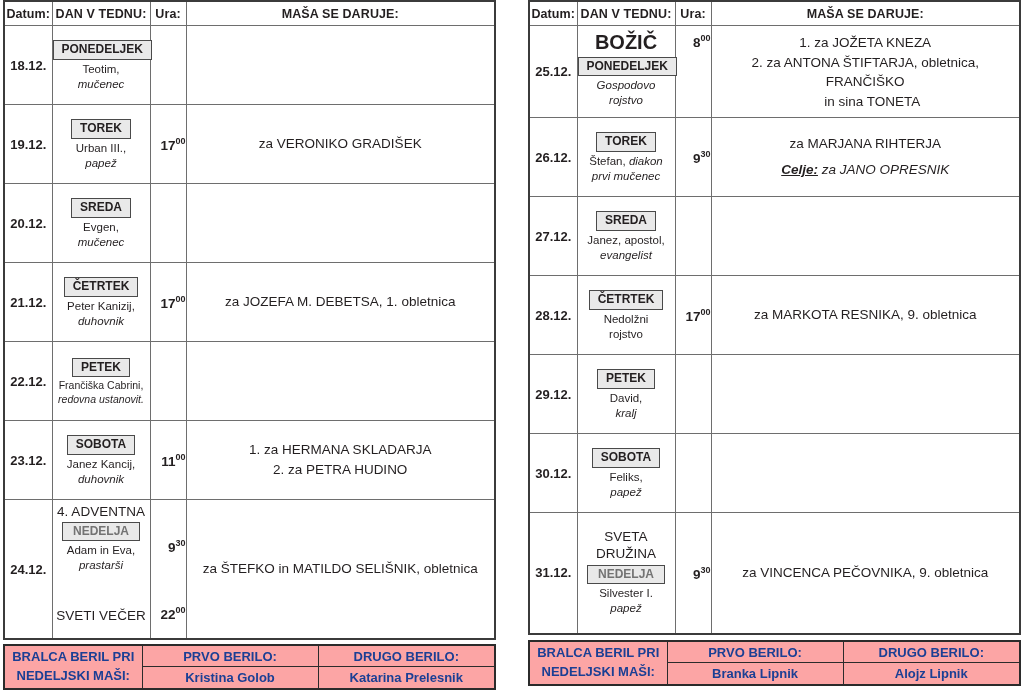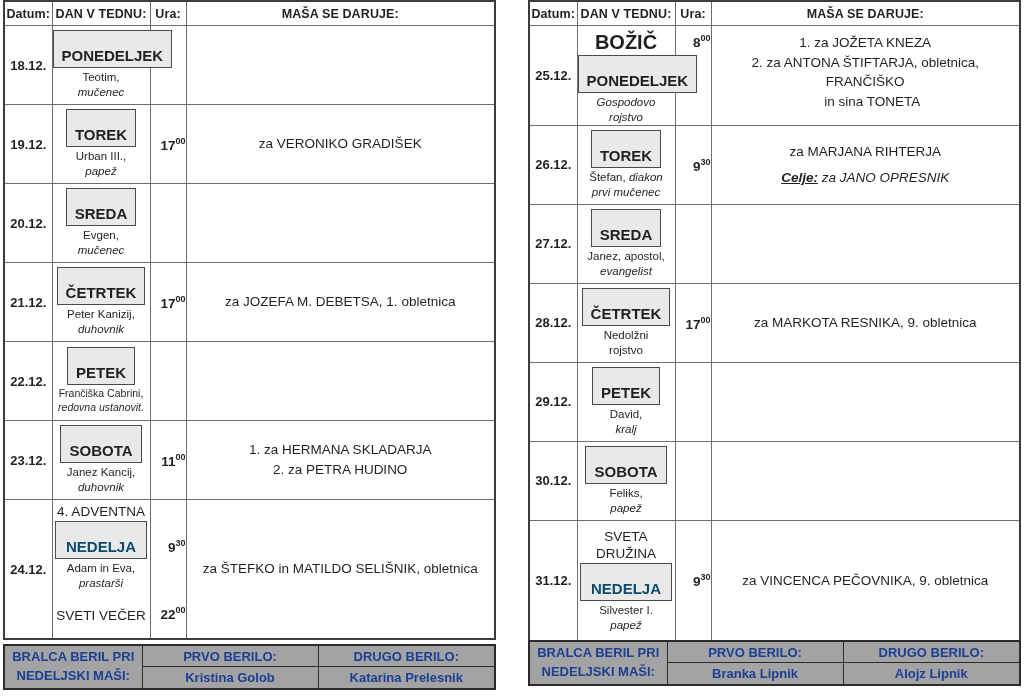--- a/index.html
+++ b/index.html
@@ -78,8 +78,8 @@
     display:inline-block;
     border:1px solid #4a4a4a;
     background:#e9e9e9;
-    padding:16px 8px 2px 8px;
-    font-size:15px;
+    padding:1px 8px 2px 8px;
+    font-size:12px;
     font-weight:700;
     color:#231f20;
     line-height:1.2;

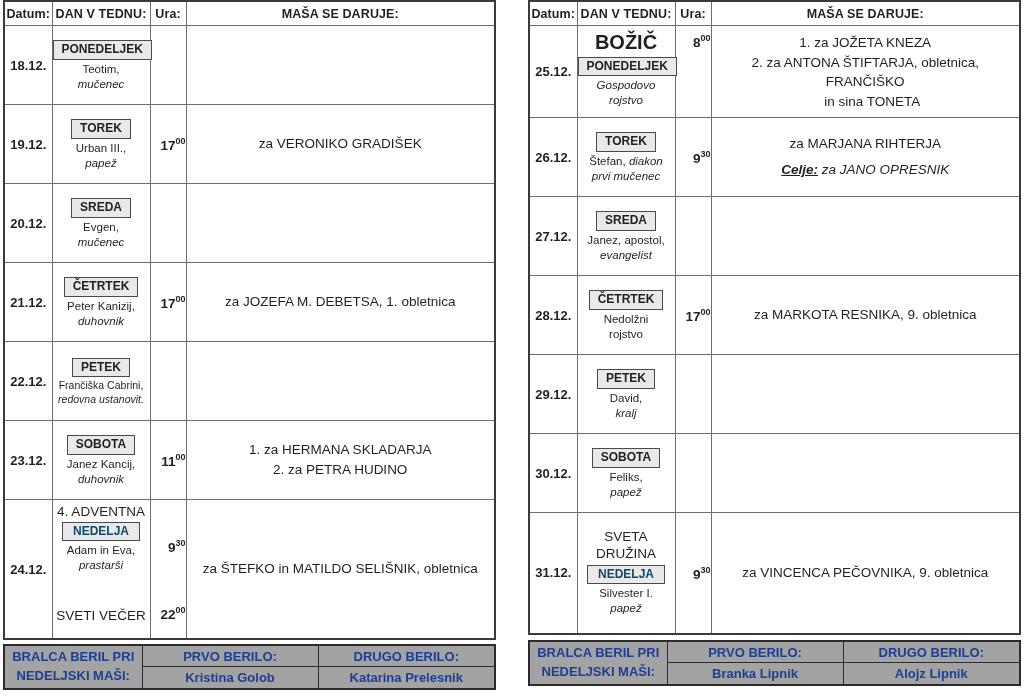--- a/index.html
+++ b/index.html
@@ -85,7 +85,7 @@
     line-height:1.2;
     white-space:nowrap;
   }
-  .badge.sunday{color:#0c4a6e;padding-left:10px;padding-right:10px;}
+  .badge.sunday{color:#737373;padding-left:10px;padding-right:10px;}
   .saint{
     font-size:11.5px;
     line-height:1.3;

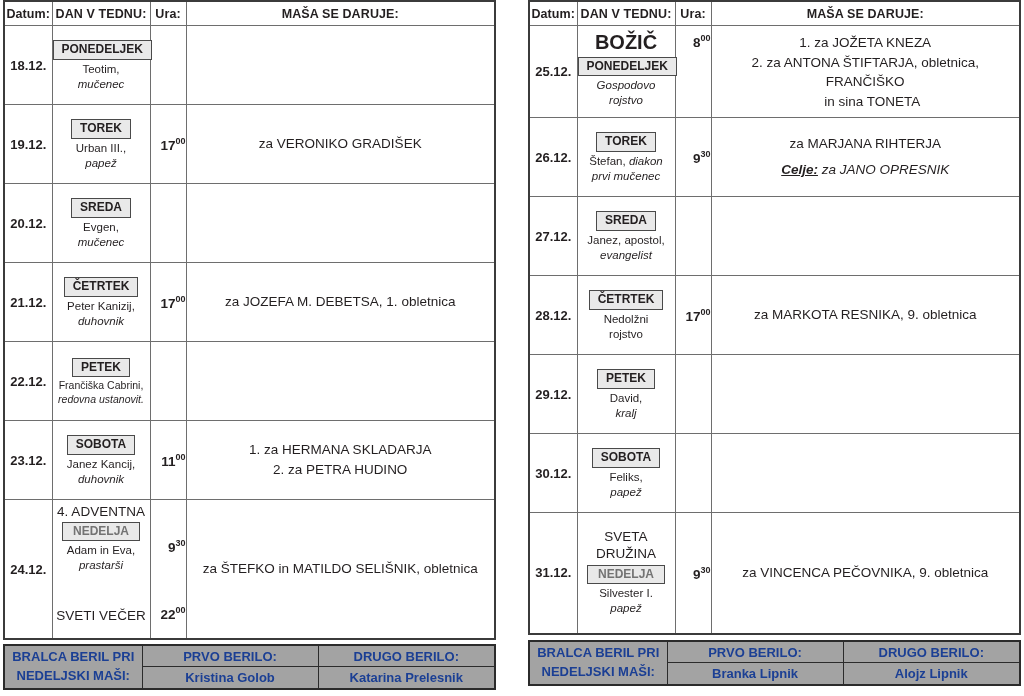--- a/index.html
+++ b/index.html
@@ -131,7 +131,7 @@
     font-size:13px;
     font-weight:700;
     padding:2px 3px;
-    background:#a3a3a3;
+    background:#fca5a5;
   }
   col.r-lab{width:138px;}
   col.r-a{width:176px;}

